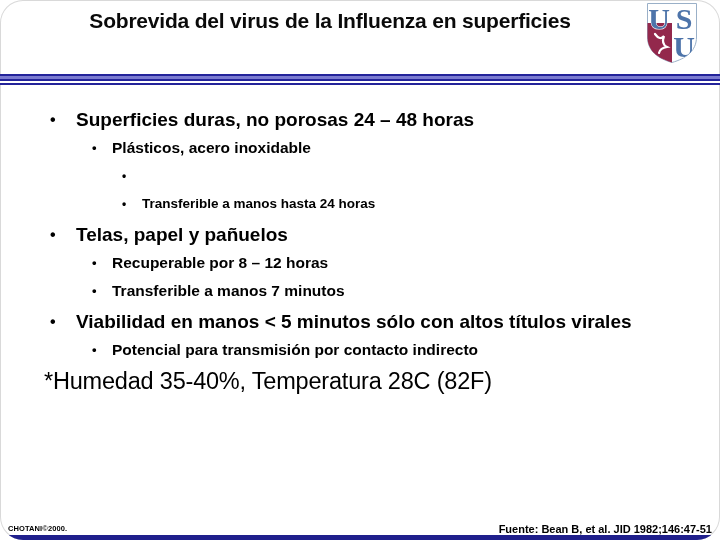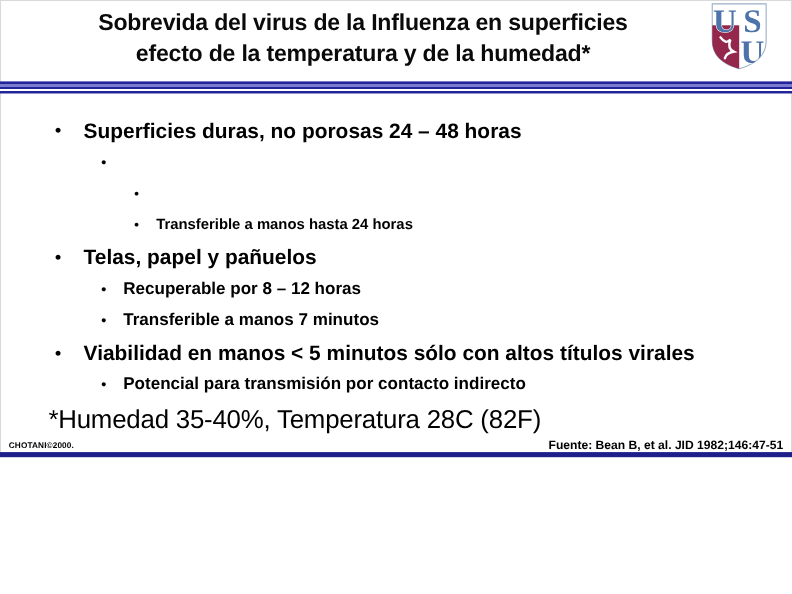--- a/index.html
+++ b/index.html
@@ -4,9 +4,10 @@
 <style>
   html,body{margin:0;padding:0;background:#fff;}
   .slide{
-    position:relative;width:720px;height:416px;background:#ffffff;overflow:hidden;
+    position:relative;width:720px;height:540px;background:#ffffff;overflow:hidden;
     font-family:"Liberation Sans",sans-serif;color:#000;
     box-shadow:inset 0 0 0 1px #d9d9d9;
+    border-radius:23px;
   }
   .title{
     position:absolute;top:7px;left:36px;right:96px;

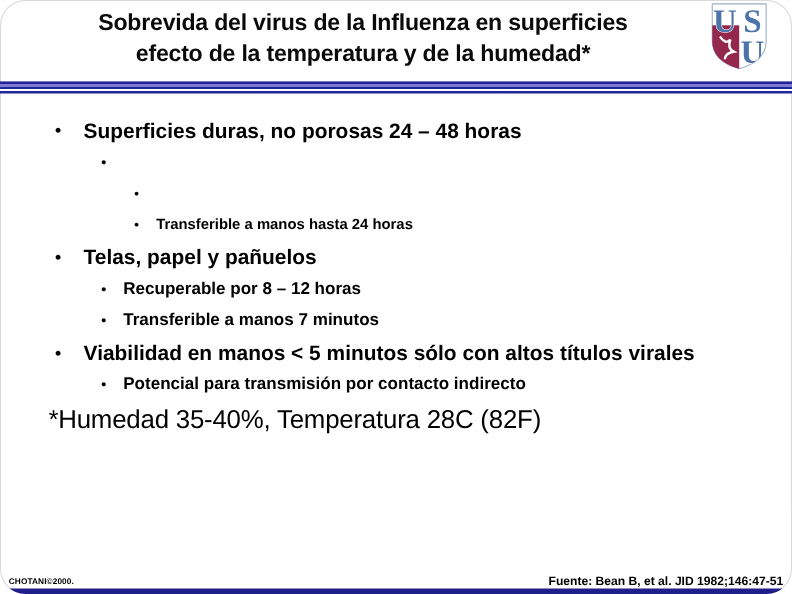--- a/index.html
+++ b/index.html
@@ -57,7 +57,6 @@
 
   <div class="title">
     <span>Sobrevida del virus de la Influenza en superficies</span><br>
-    <span>efecto de la temperatura y de la humedad*</span>
   </div>
 
   <svg class="logo" viewBox="0 0 52 62" xmlns="http://www.w3.org/2000/svg">

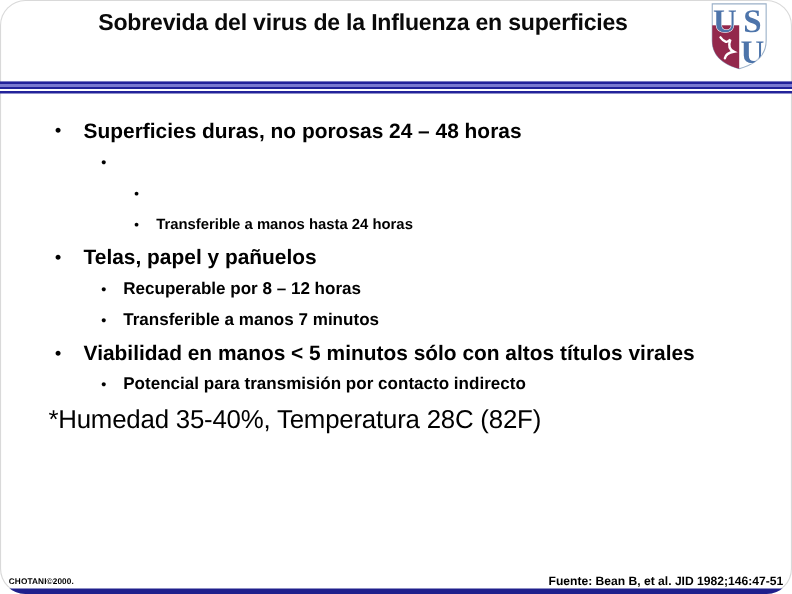--- a/index.html
+++ b/index.html
@@ -85,6 +85,7 @@
   </div>
       <div class="brow l2">
     <span class="bdot">•</span>
+    <span class="btext">Plásticos, acero inoxidable</span>
   </div>
       <div class="brow l3">
     <span class="bdot">•</span>

